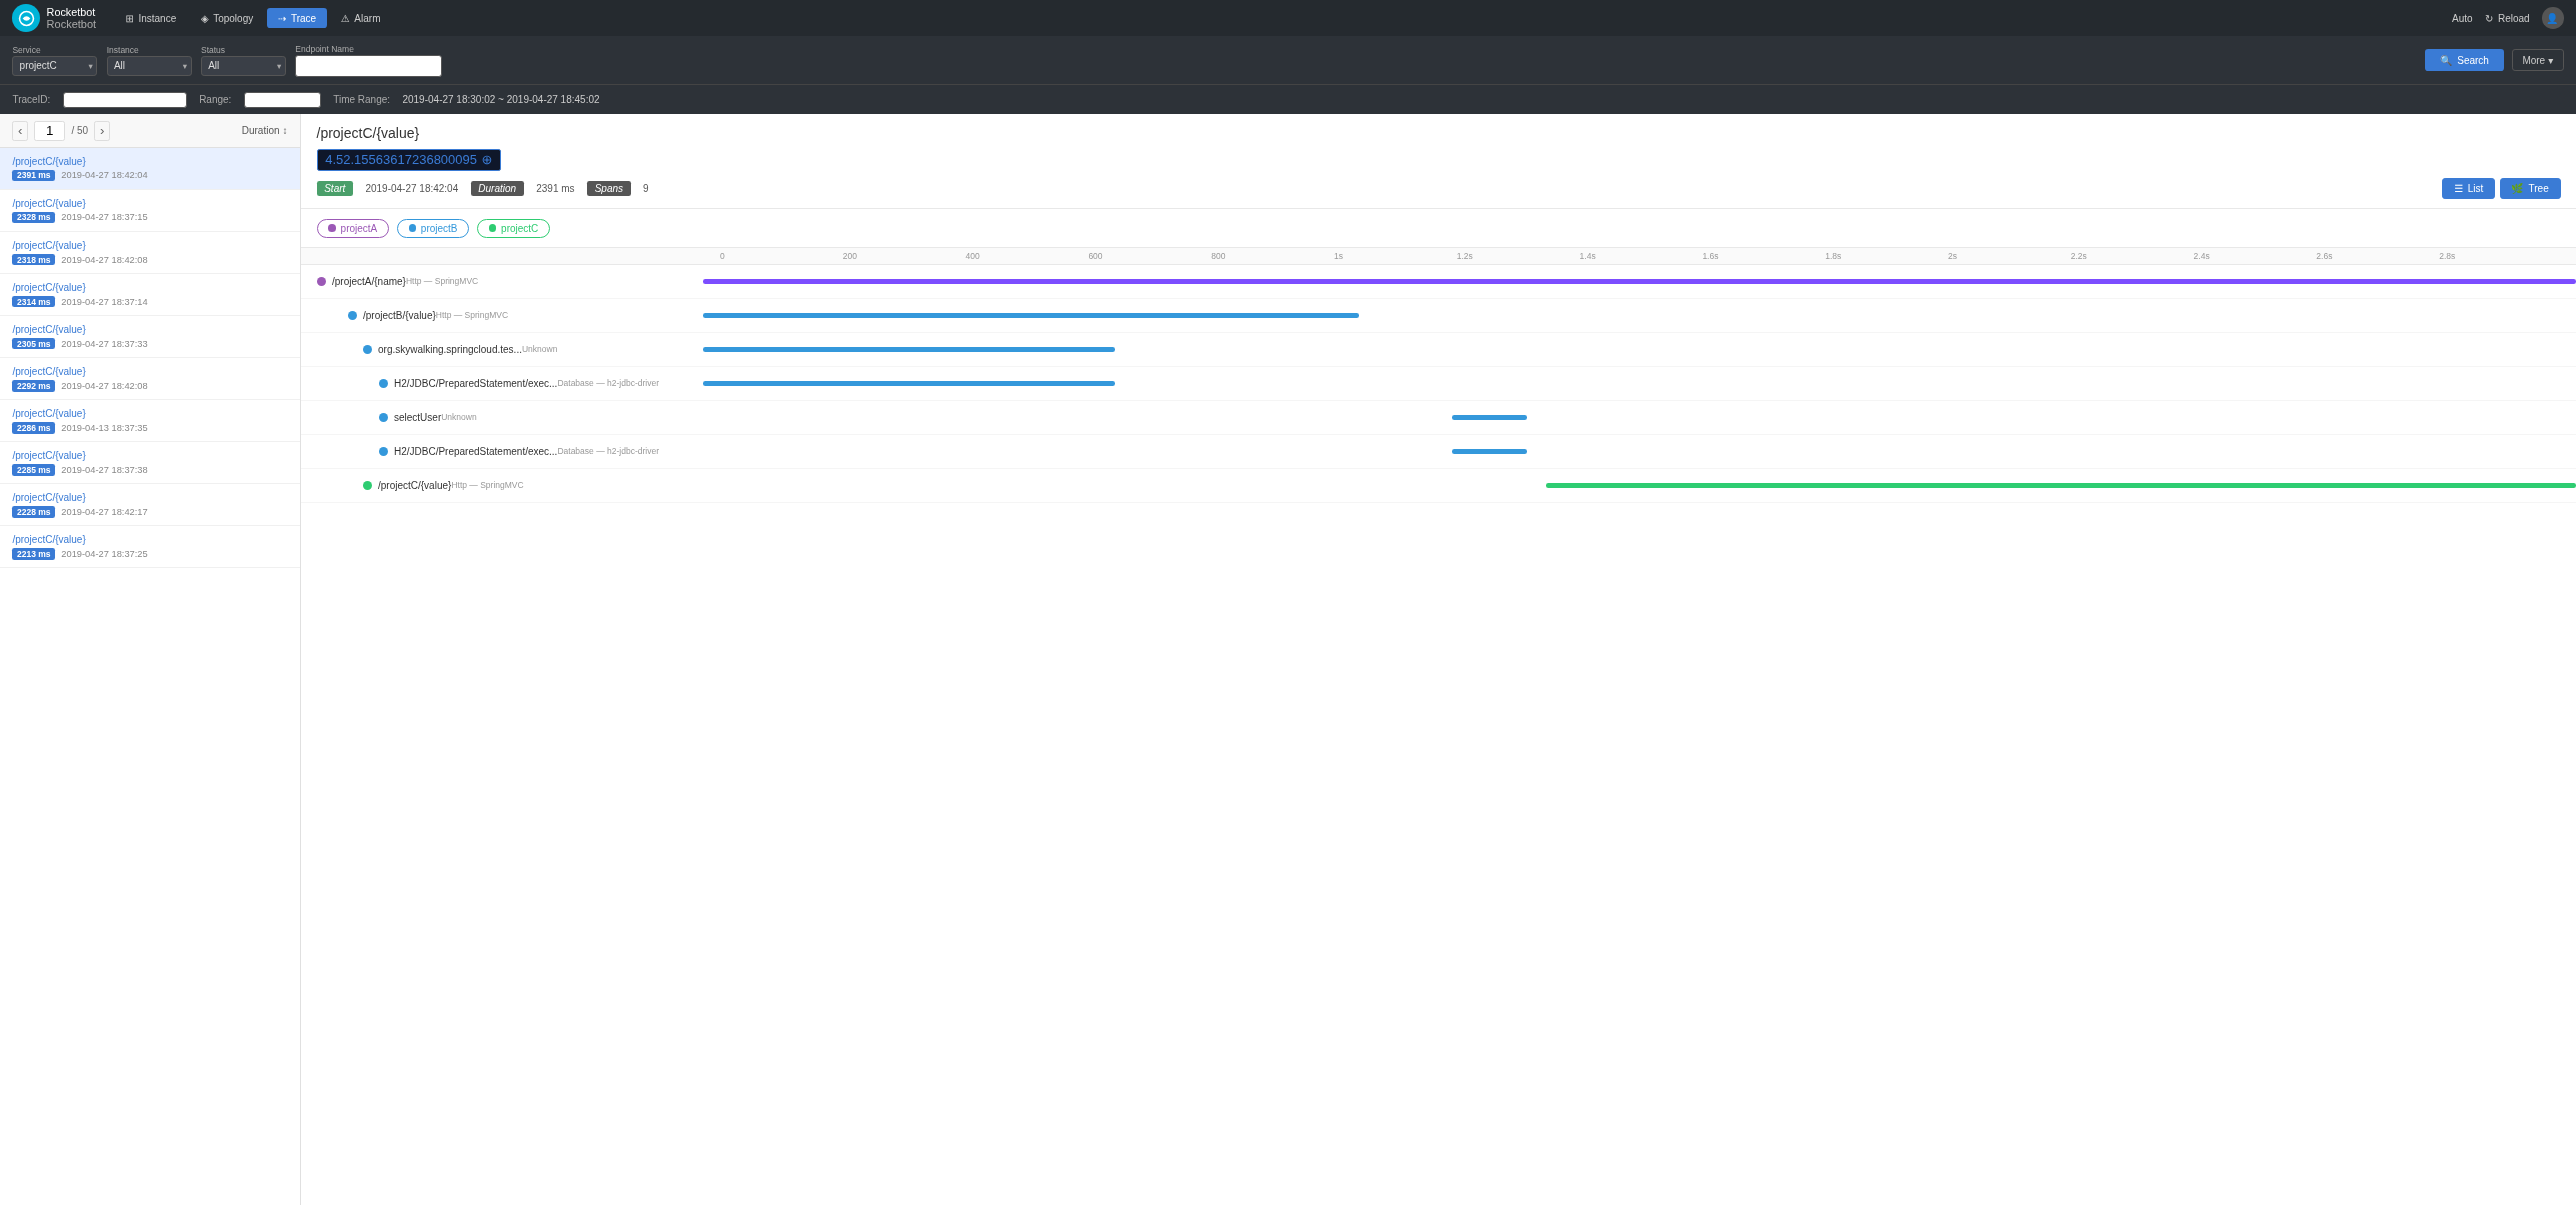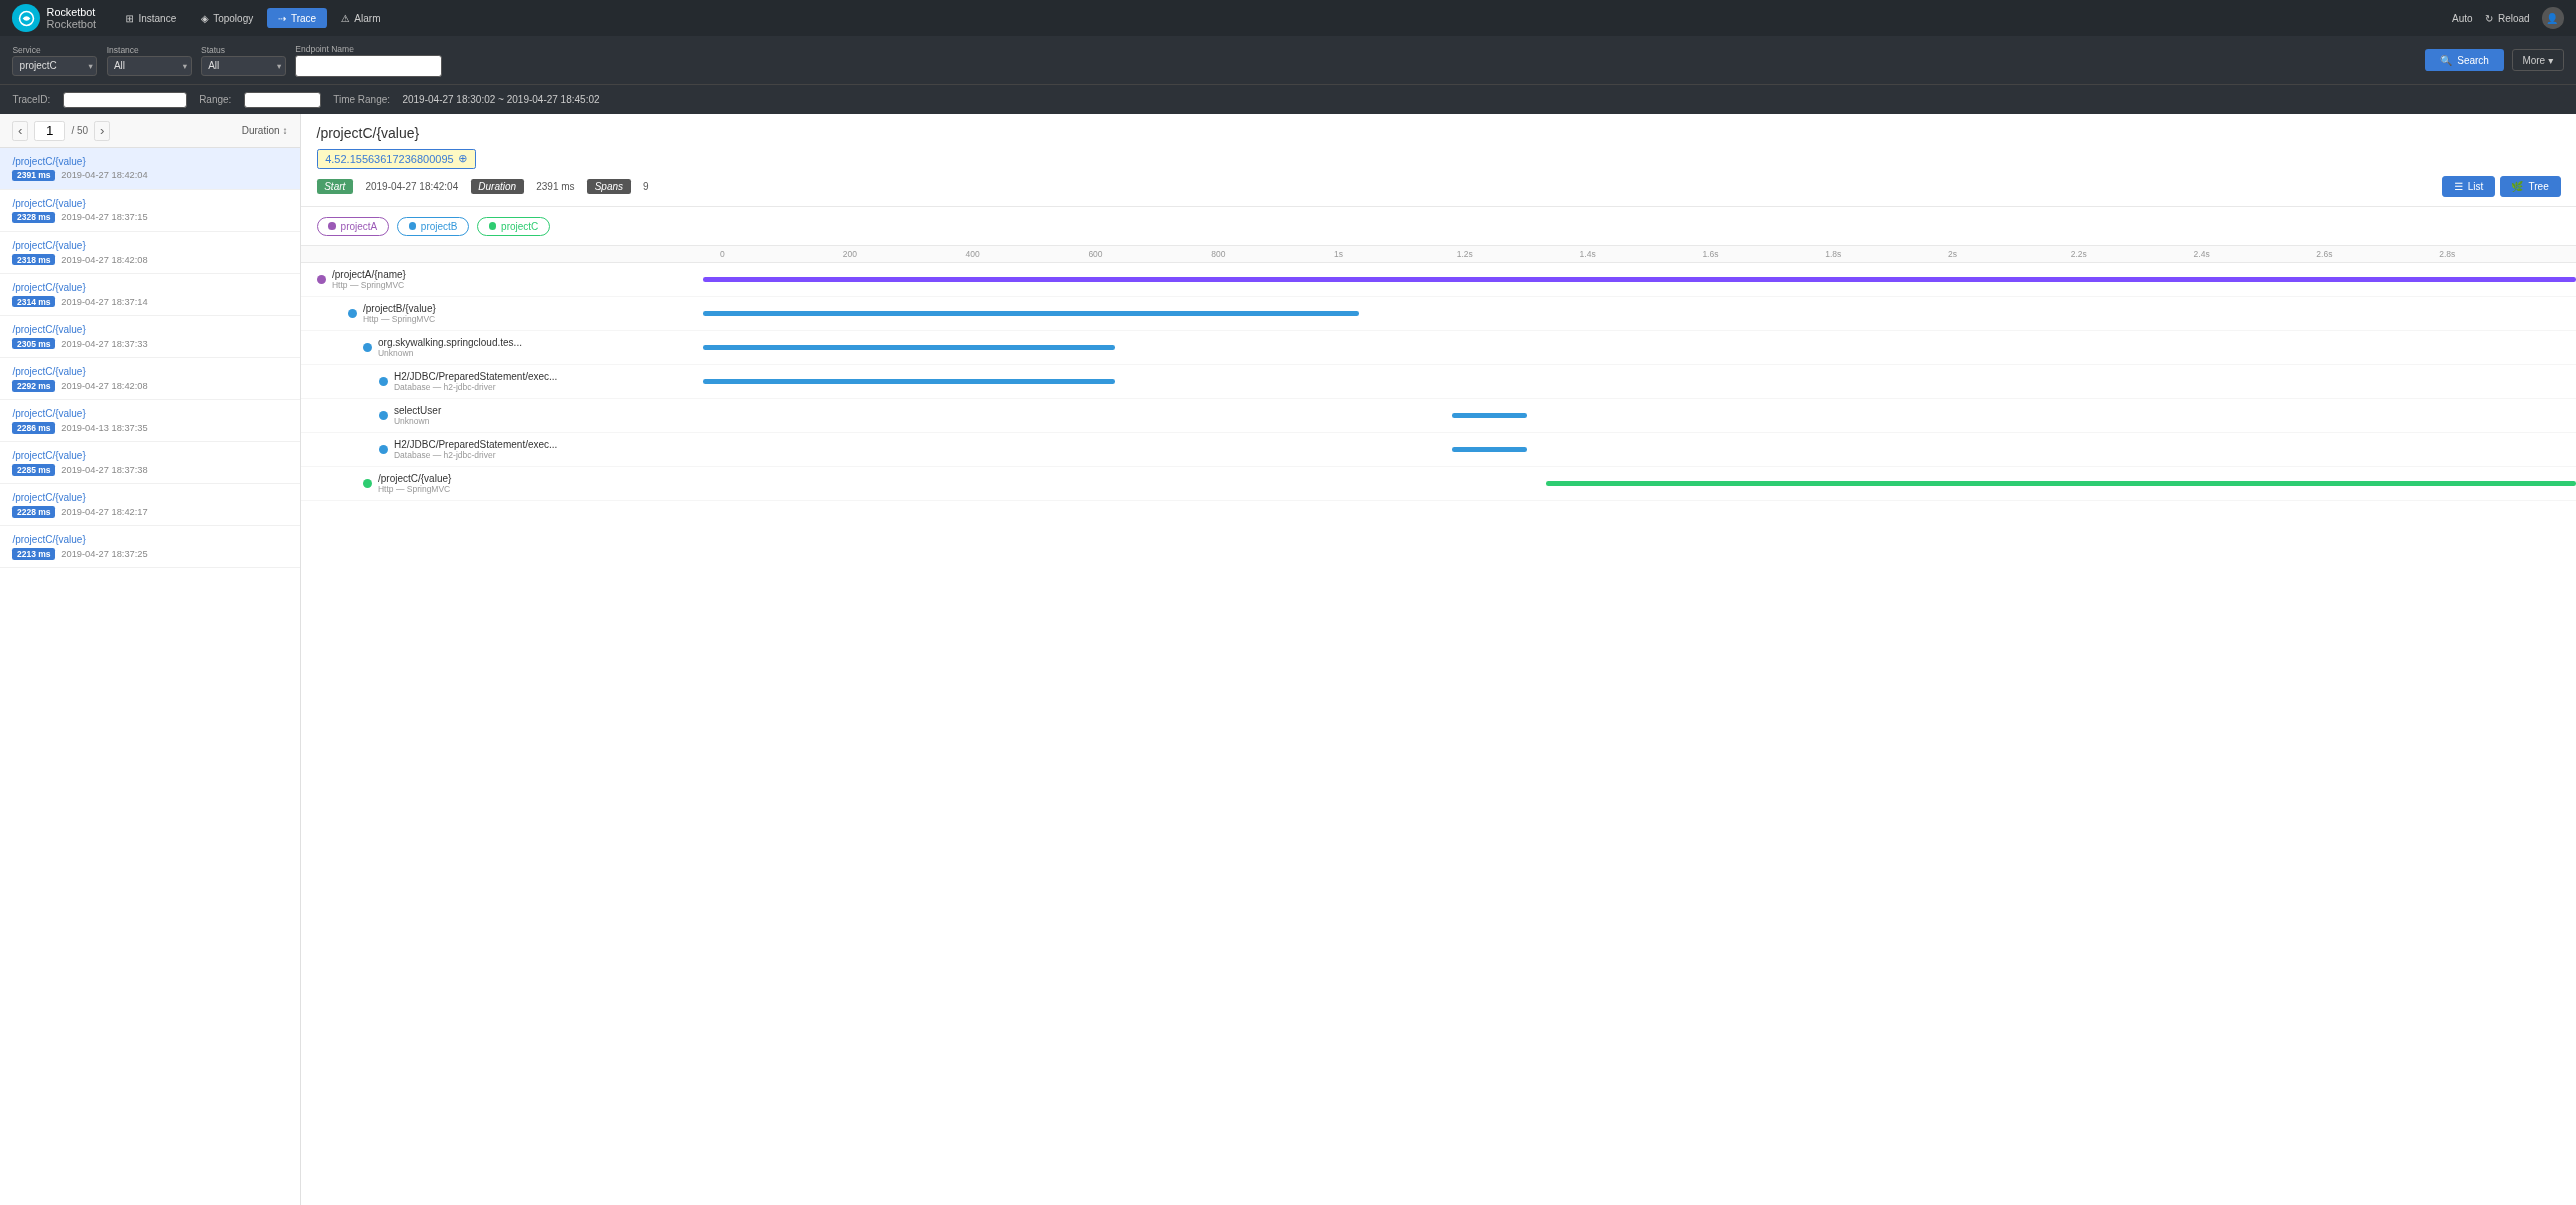--- a/index.html
+++ b/index.html
@@ -168,9 +168,9 @@
     .trace-title { font-size: 14px; font-weight: 500; margin-bottom: 7.7px; color: #333; }
     .trace-id-tag {
       display: inline-flex; align-items: center; gap: 4.6px;
-      background: #fef9c3; border: 0.8px solid #3a7bd5;
+      background: #0f172a; border: 0.8px solid #3a7bd5;
       color: #3a7bd5; padding: 2.3px 7.7px; border-radius: 2.3px;
-      font-size: 11px; margin-bottom: 7.7px; cursor: pointer;
+      font-size: 13px; margin-bottom: 7.7px; cursor: pointer;
     }
     .trace-meta-row {
       display: flex; align-items: center; gap: 12.4px;

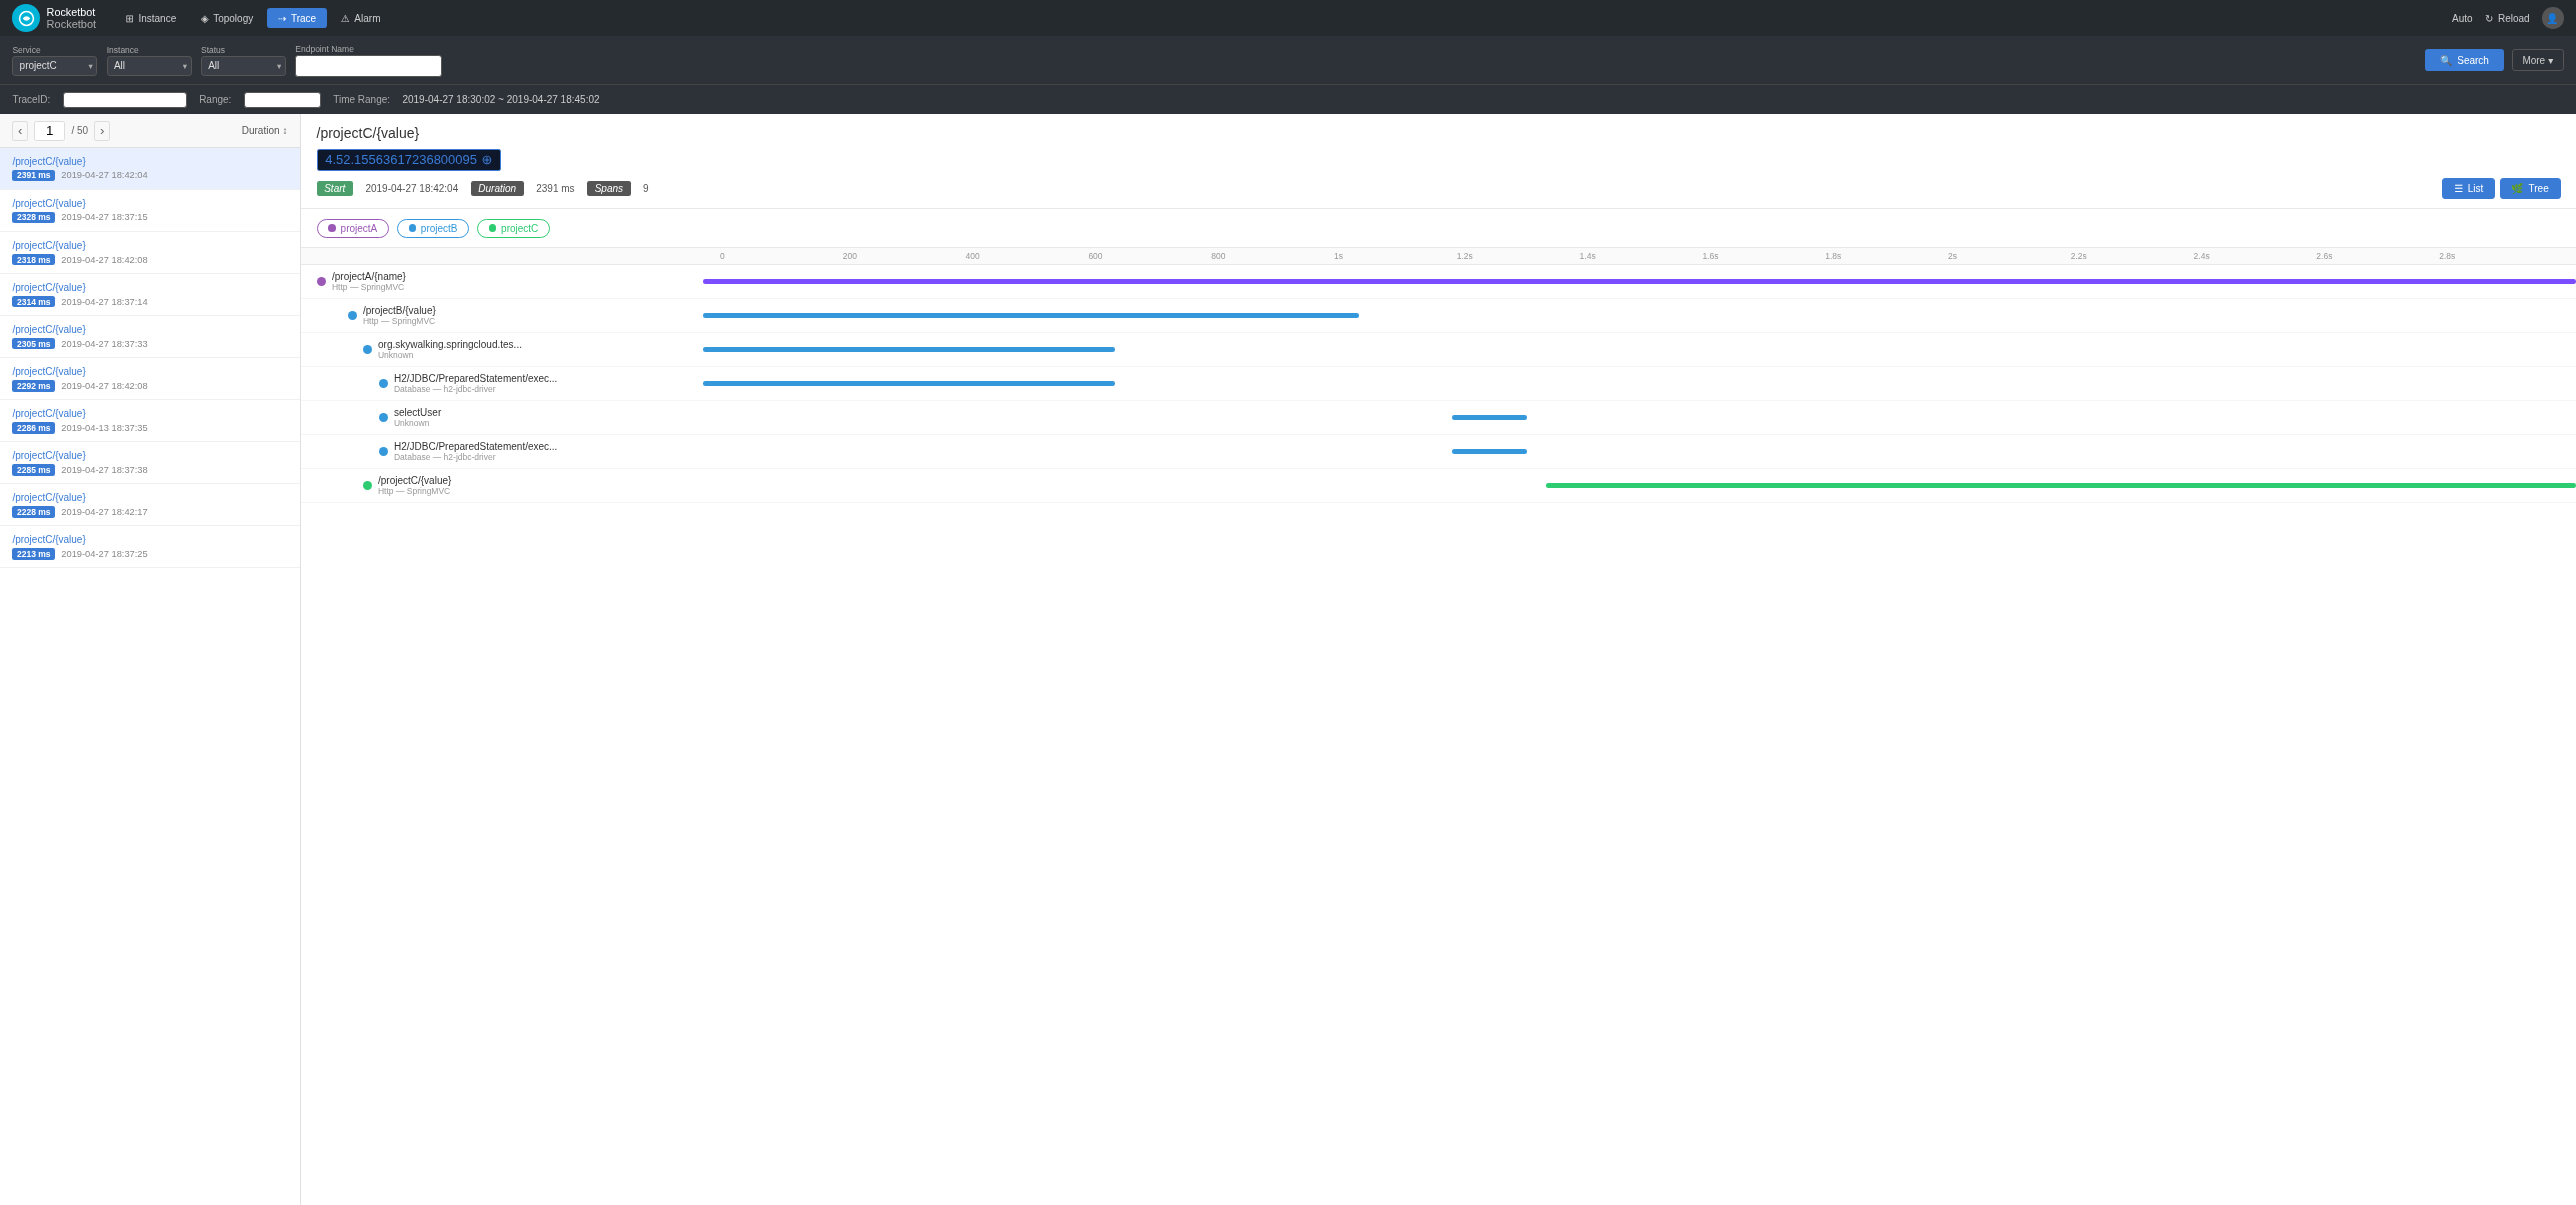--- a/index.html
+++ b/index.html
@@ -259,7 +259,7 @@
       width: 9.3px; height: 9.3px; border-radius: 50%;
       flex-shrink: 0; margin-right: 6.2px;
     }
-    .span-info { display: flex; flex-direction: column; }
+    .span-info { display: flex; flex-direction: row; }
     .span-name { font-size: 10px; color: #333; }
     .span-sub { font-size: 8.5px; color: #999; }
     .span-right {

